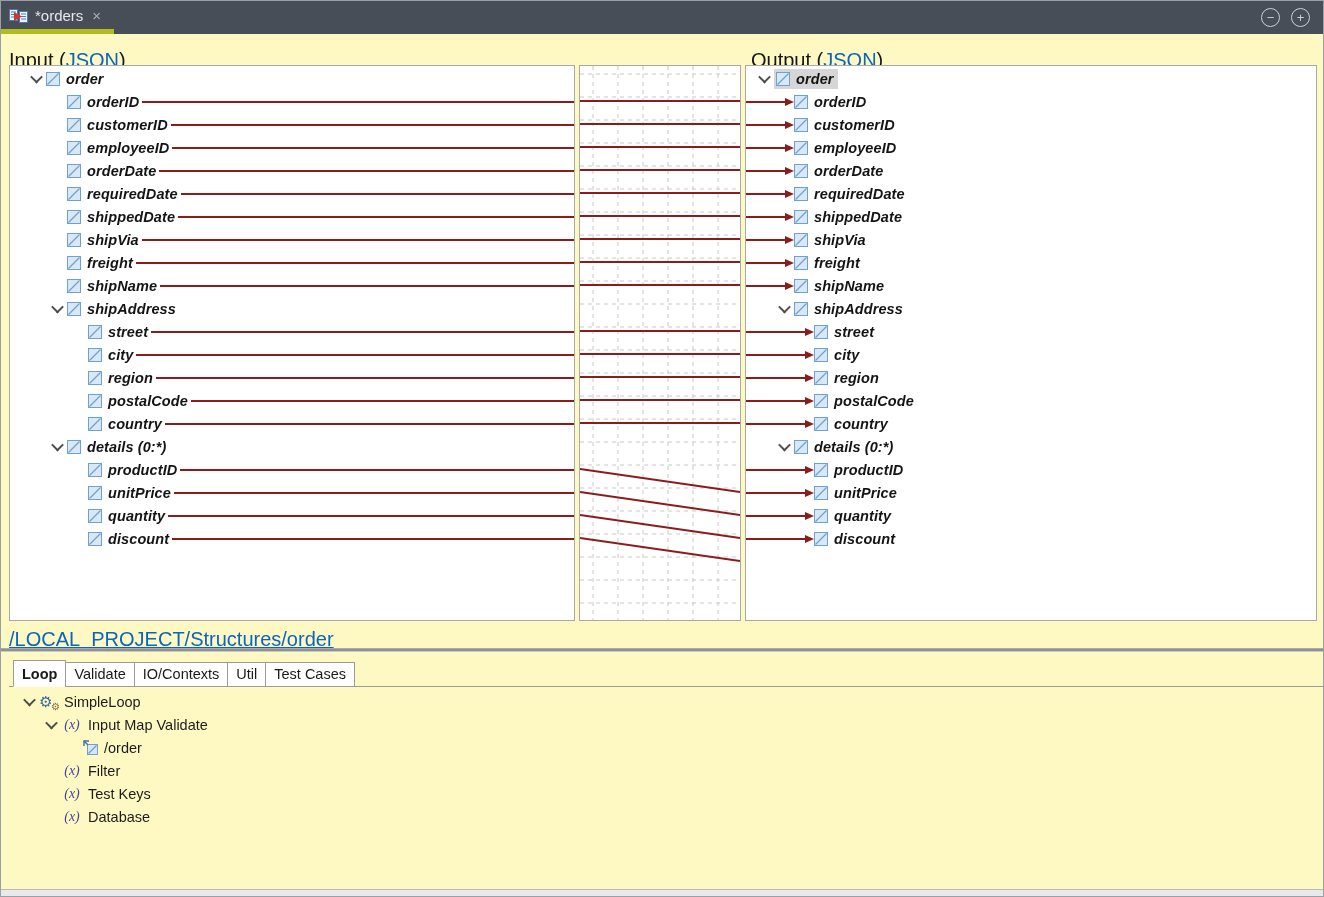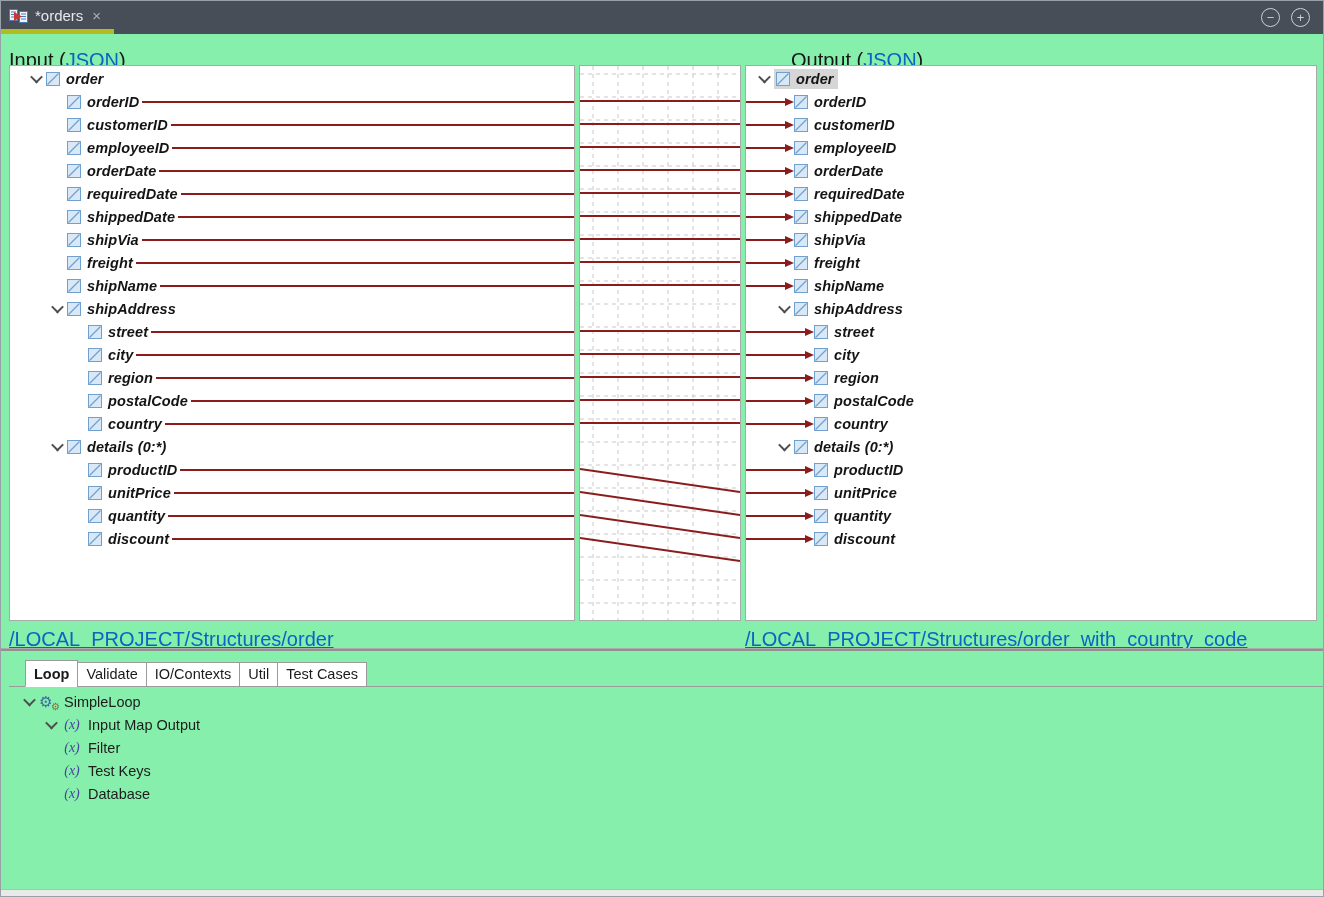--- a/index.html
+++ b/index.html
@@ -4,7 +4,7 @@
 <style>
   html,body{margin:0;padding:0;background:#f3f3f3;}
   .window{
-    position:relative;width:1324px;height:897px;background:#86efac;
+    position:relative;width:1324px;height:897px;background:#fef9c3;
     border:1px solid #98a0a8;box-sizing:border-box;overflow:hidden;
     font-family:"Liberation Sans",sans-serif;
   }

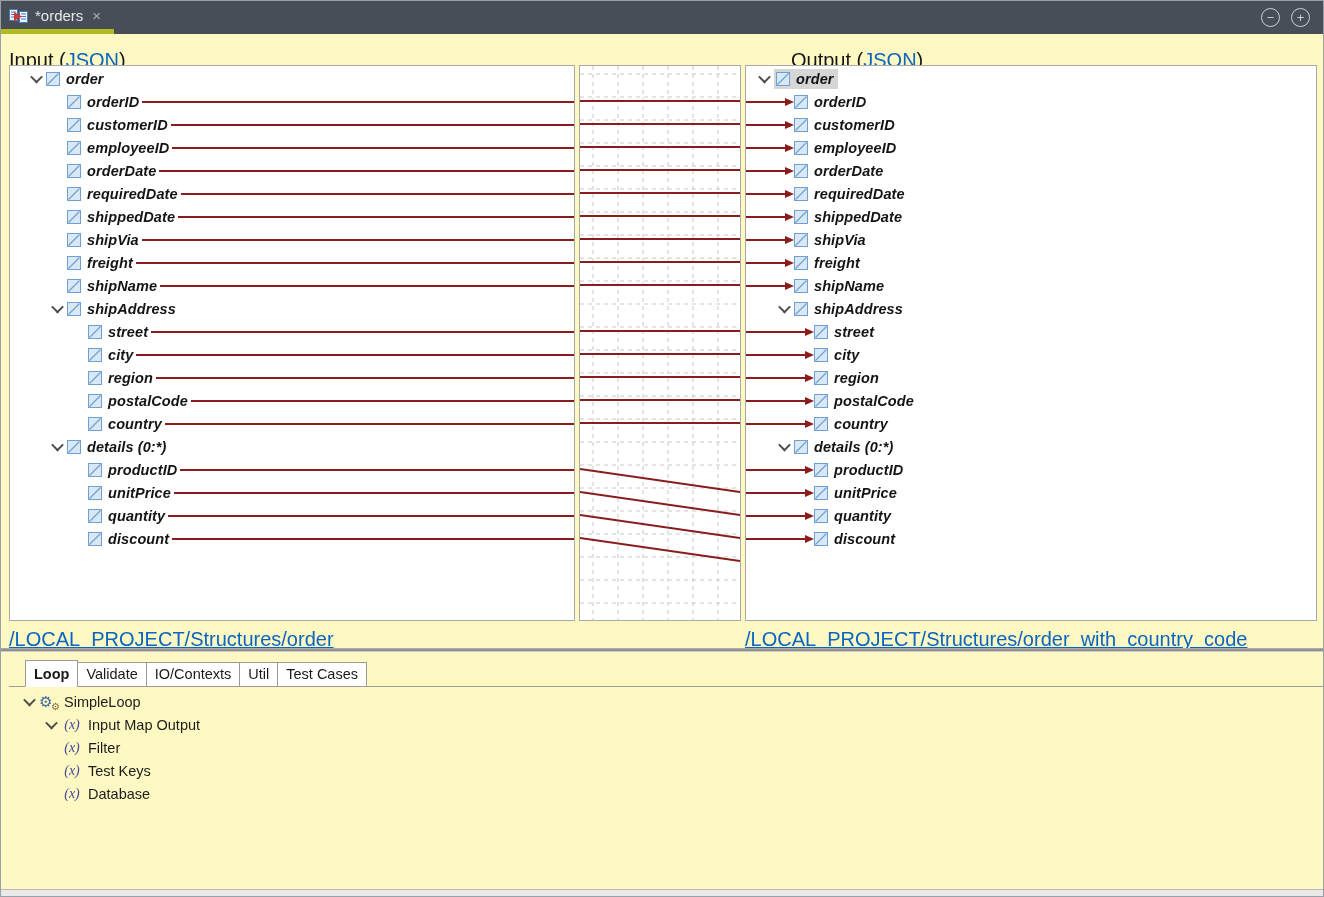--- a/index.html
+++ b/index.html
@@ -18,7 +18,7 @@
   .ctrl{width:17px;height:17px;border:1px solid #ccd0d5;border-radius:50%;color:#ccd0d5;display:flex;align-items:center;justify-content:center;font-size:13px;line-height:1;}
   
   .pane-header{position:absolute;top:48px;font-size:20px;color:#161616;}
-  #in-header{left:8px;} #out-header{left:750px;margin-left:40px;}
+  #in-header{left:8px;} #out-header{left:750px;}
   .lnk{color:var(--link,#0a64c2);text-decoration:underline;cursor:pointer;}
   
   .panel{position:absolute;top:64px;height:556px;border:1px solid #a9a9a9;background:#fff;box-sizing:border-box;overflow:hidden;}

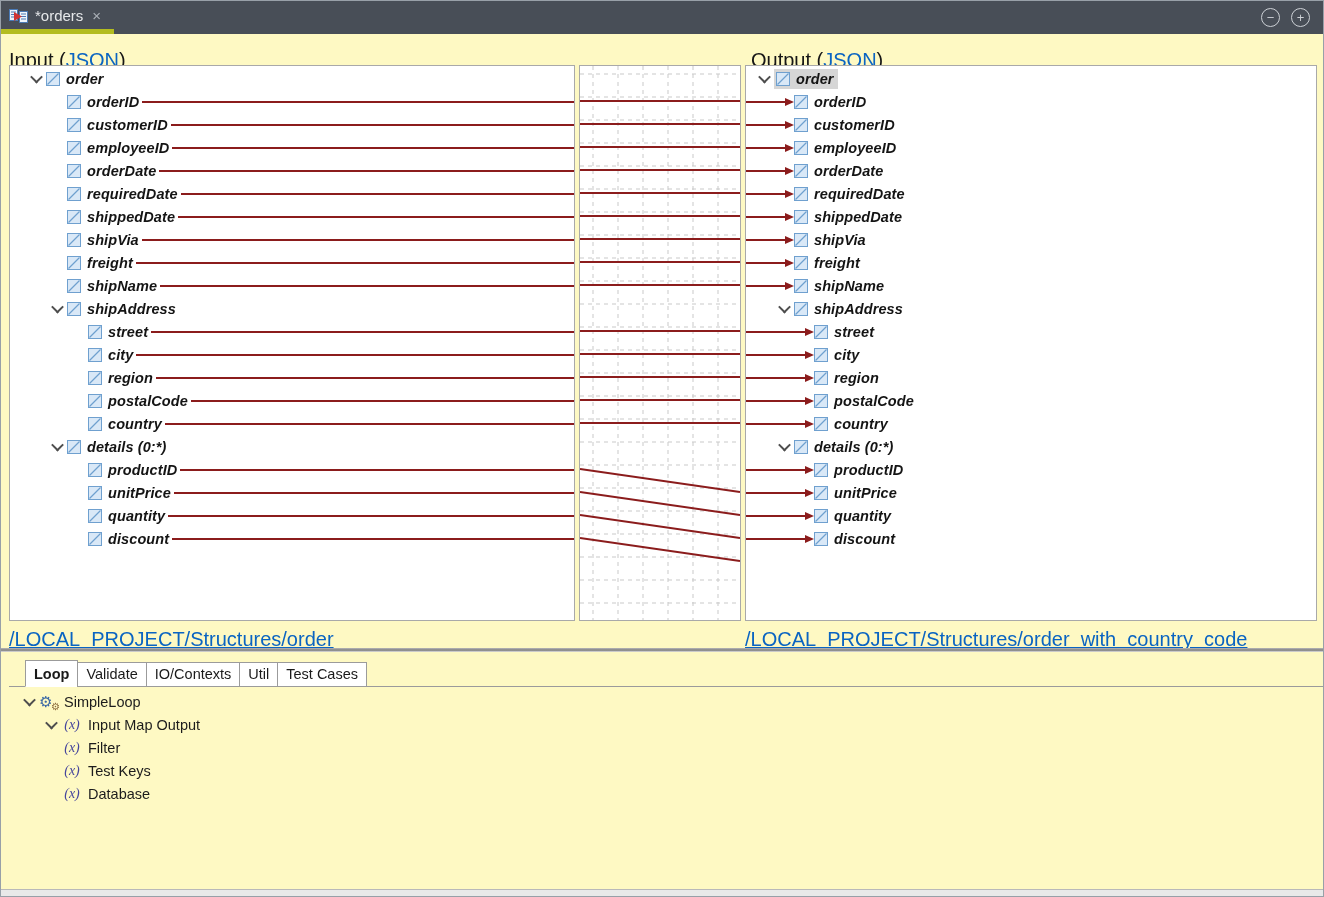--- a/index.html
+++ b/index.html
@@ -598,7 +598,6 @@
   </div>
 
   <div class="flink" id="in-flink"><span class="lnk">/LOCAL_PROJECT/Structures/order</span></div>
-  <div class="flink" id="out-flink"><span class="lnk">/LOCAL_PROJECT/Structures/order_with_country_code</span></div>
 
   <div class="splitter"></div>
 

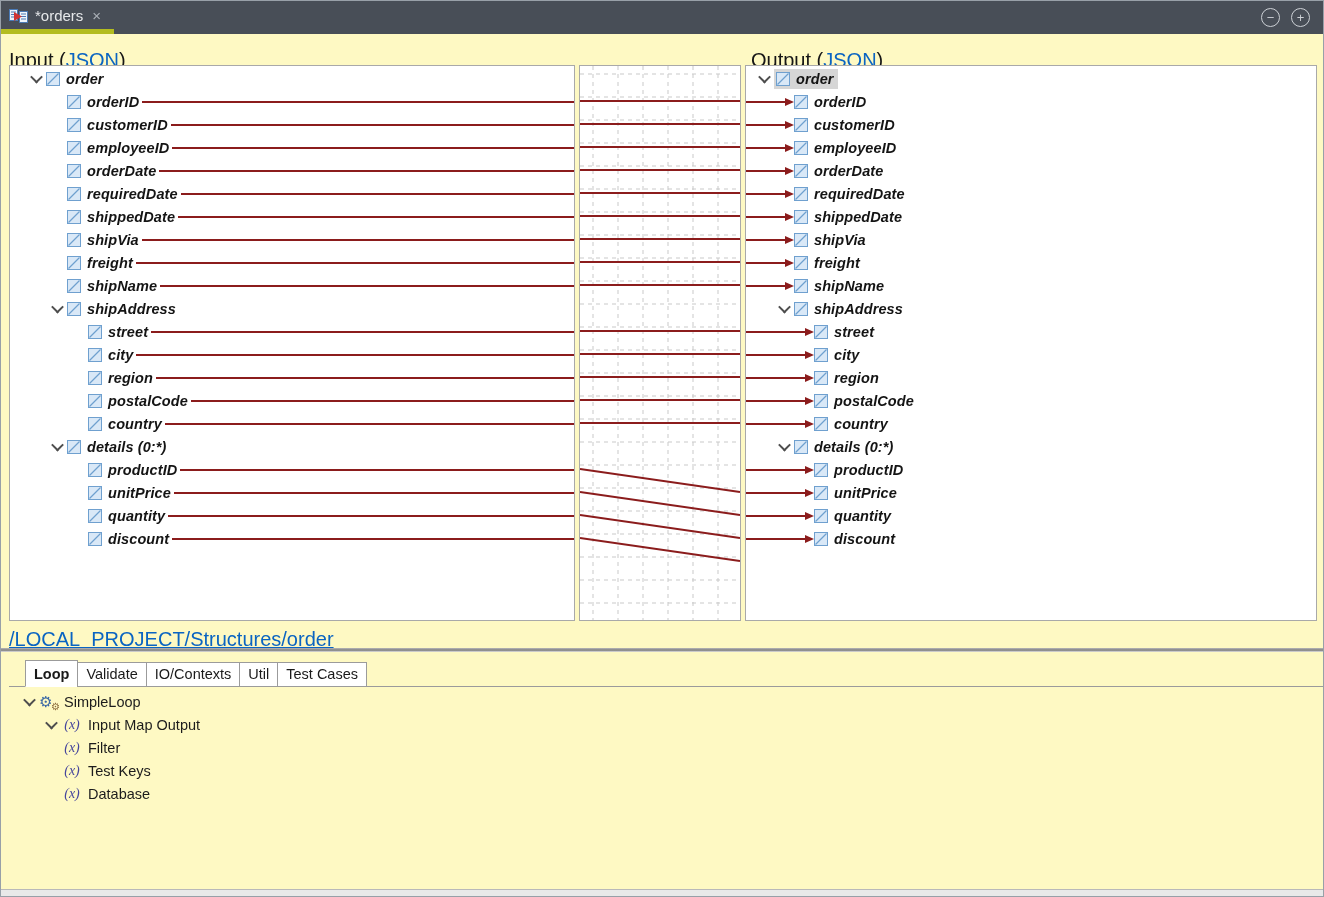--- a/index.html
+++ b/index.html
@@ -47,7 +47,7 @@
   
   .btabs{position:absolute;top:660px;left:8px;right:0;height:26px;display:flex;align-items:flex-end;border-bottom:1px solid #9b9b9b;box-sizing:border-box;}
   .btab{border:1px solid #9b9b9b;margin-left:-1px;margin-bottom:-1px;background:#fff;padding:3px 8px 4px 8px;font-size:14.5px;color:#1a1a1a;white-space:nowrap;}
-  .btab:first-child{margin-left:16px;}
+  .btab:first-child{margin-left:4px;}
   .btab.active{font-weight:bold;border-bottom:1px solid #fff;padding-top:5px;}
   
   .btree{position:absolute;top:689px;left:8px;right:2px;}

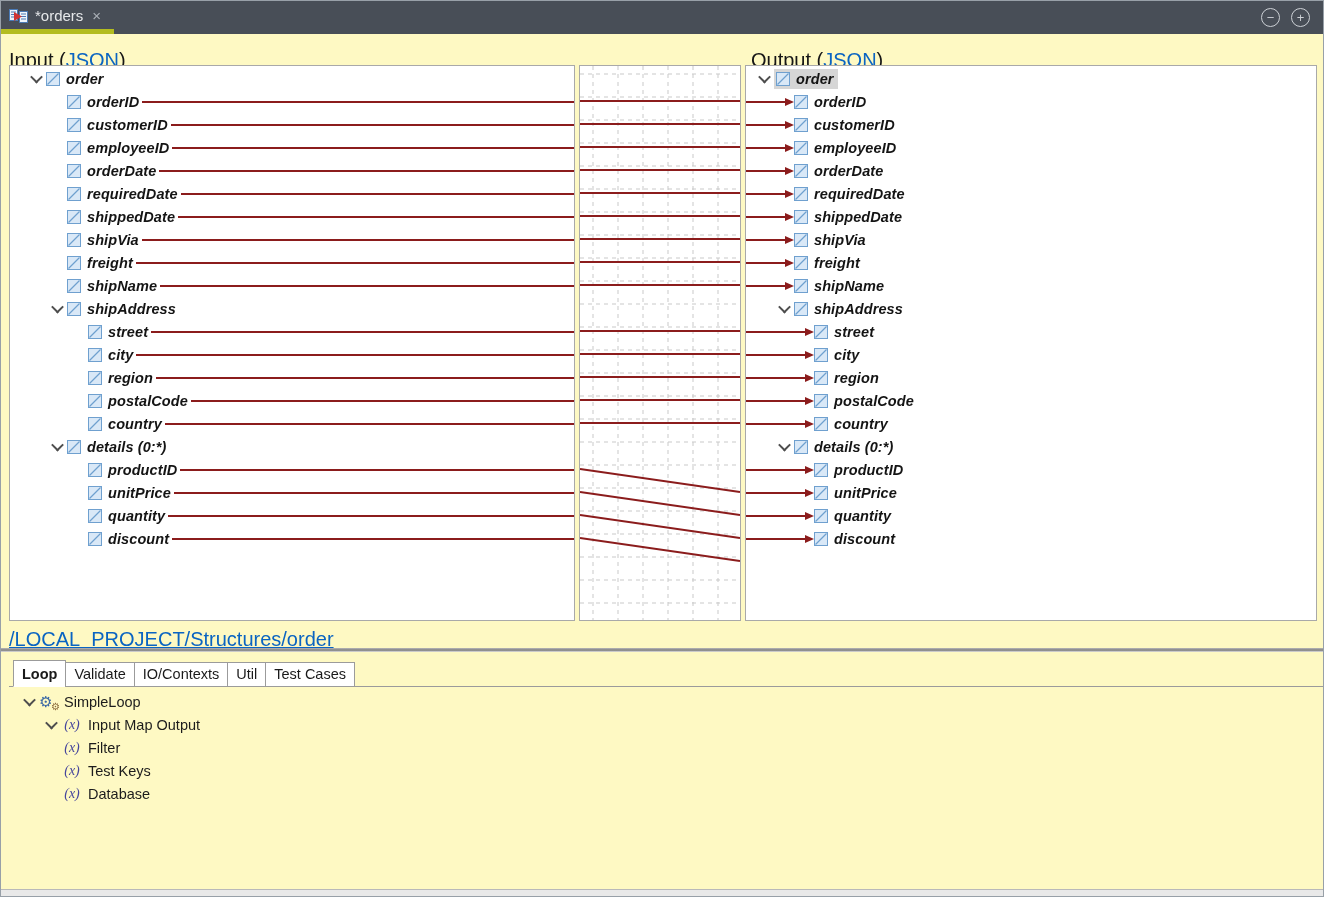--- a/index.html
+++ b/index.html
@@ -626,7 +626,7 @@
           <i></i>
         </span>
         <span class="bicon fxicon">(x)</span>
-        <span>Input Map Output</span>
+        <span>Input Map Validate</span>
       </div>
       <div class="brow">
         <span class="sp" style="width:32px"></span>

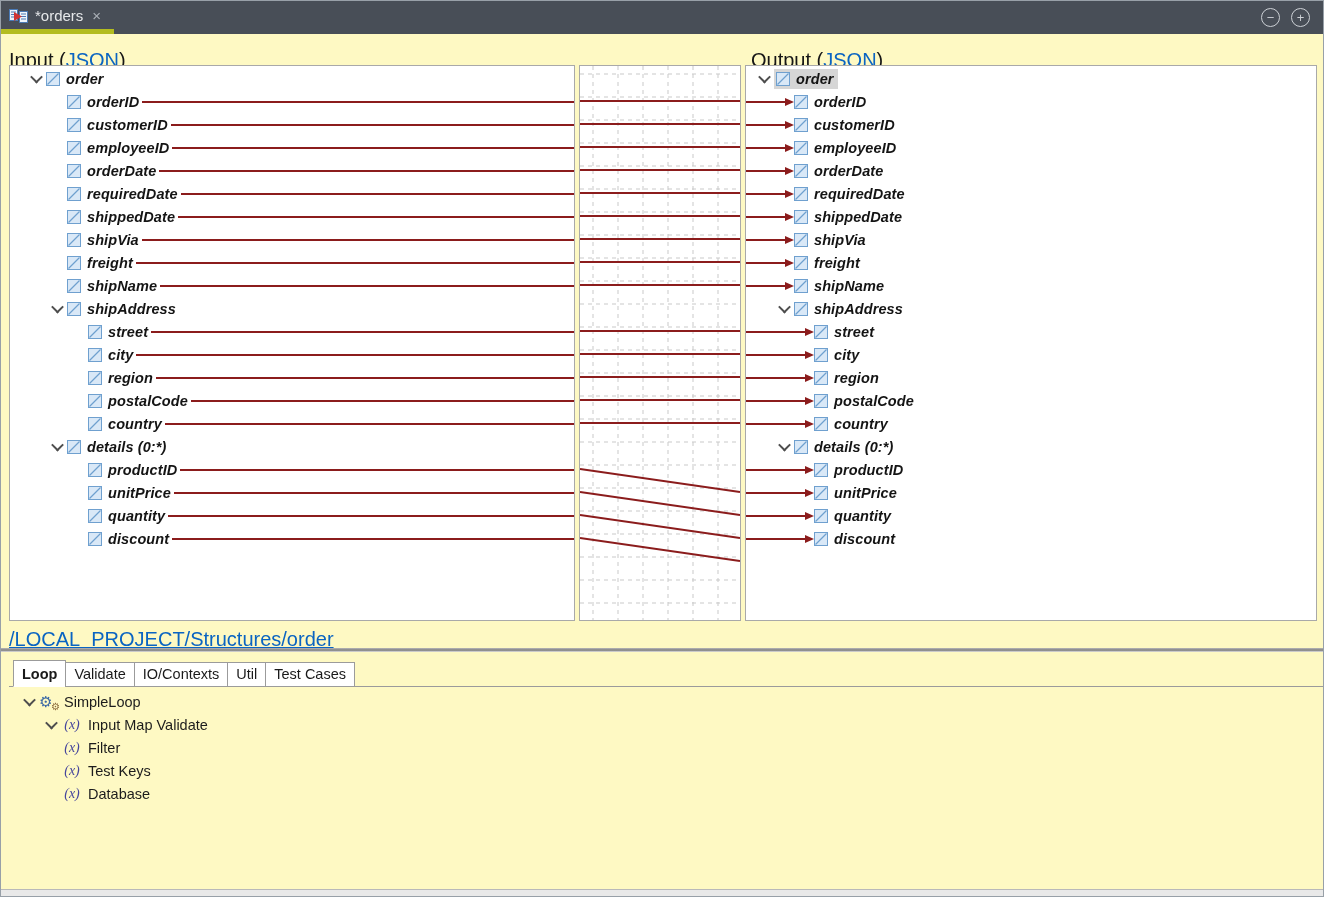--- a/index.html
+++ b/index.html
@@ -629,6 +629,19 @@
         <span>Input Map Validate</span>
       </div>
       <div class="brow">
+        <span class="sp" style="width:54px"></span>
+        <span class="sp" style="width:20px"></span>
+        <span class="bicon">
+          <svg width="16" height="16" viewBox="0 0 16 16">
+            <rect x="4.5" y="4.5" width="10" height="10" fill="#d9e8f7" stroke="#6fa0cf"></rect>
+            <line x1="5.5" y1="13.5" x2="13.5" y2="5.5" stroke="#6fa0cf" stroke-width="1.2"></line>
+            <polyline points="1,6 1,1 6,1" fill="none" stroke="#3a6fb0" stroke-width="1.4"></polyline>
+            <line x1="1" y1="1" x2="5" y2="5" stroke="#3a6fb0" stroke-width="1.4"></line>
+          </svg>
+        </span>
+        <span>/order</span>
+      </div>
+      <div class="brow">
         <span class="sp" style="width:32px"></span>
         <span class="sp" style="width:20px"></span>
         <span class="bicon fxicon">(x)</span>

